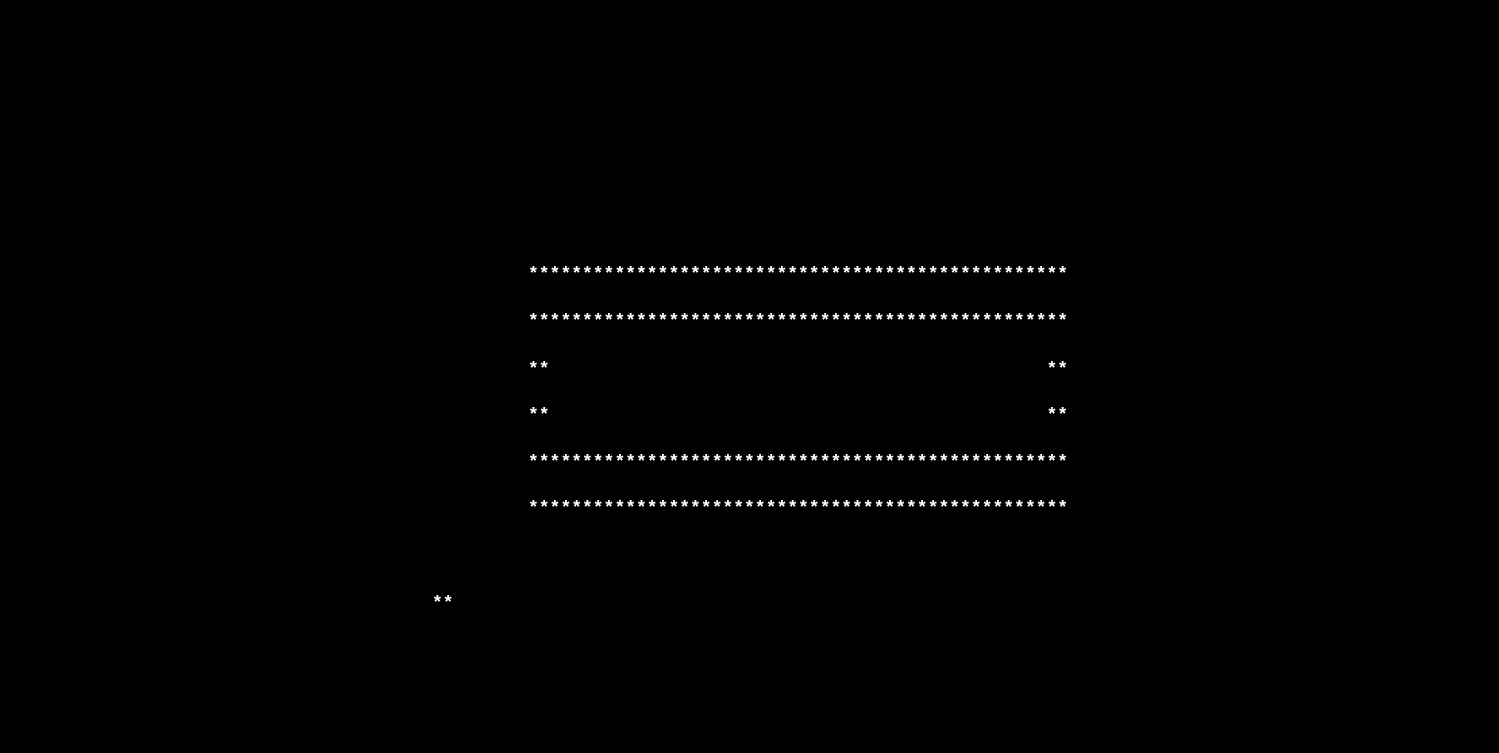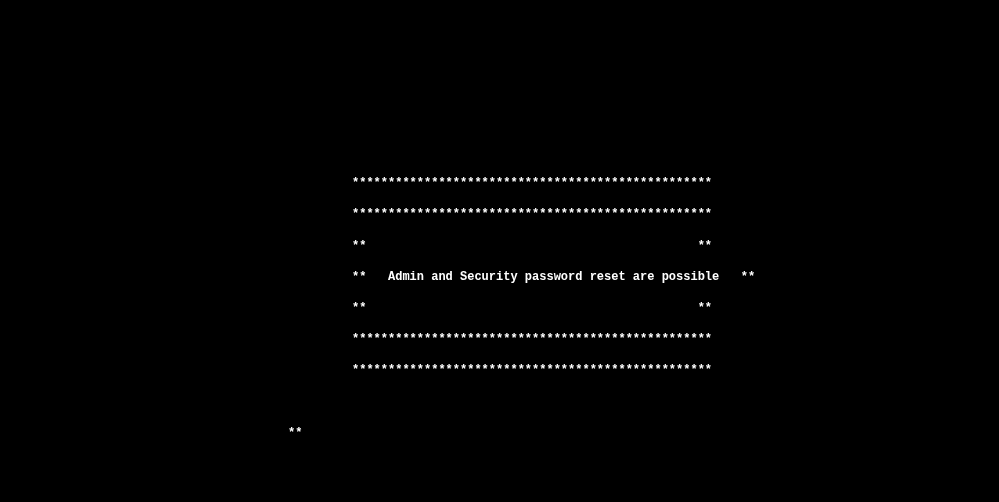--- a/index.html
+++ b/index.html
@@ -38,7 +38,6 @@
 <div>**************************************************</div>
 <div>**************************************************</div>
 <div>**                                              **</div>
-<div>**   Admin and Security password reset are possible   **</div>
 <div>**                                              **</div>
 <div>**************************************************</div>
 <div>**************************************************</div>

